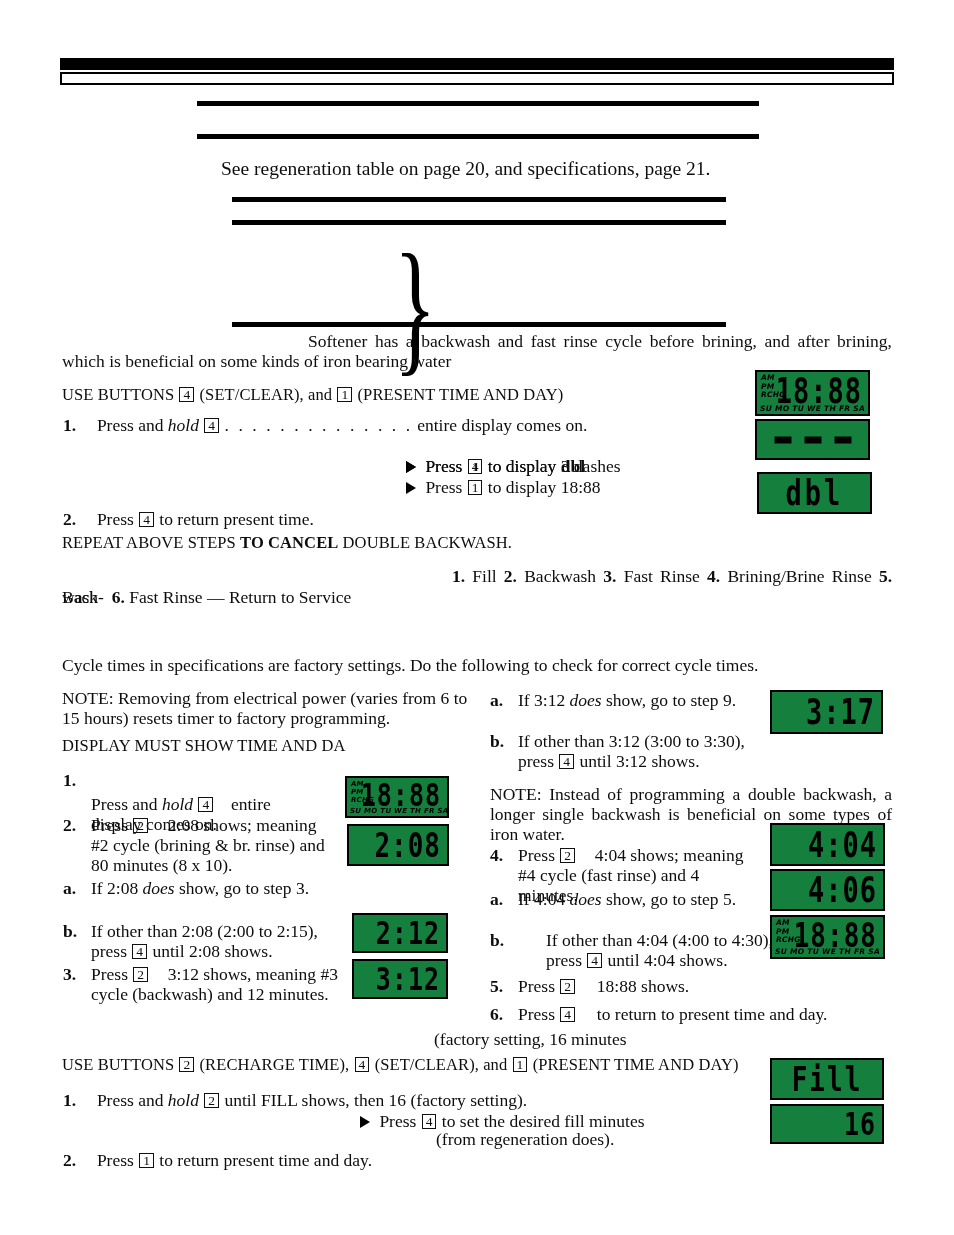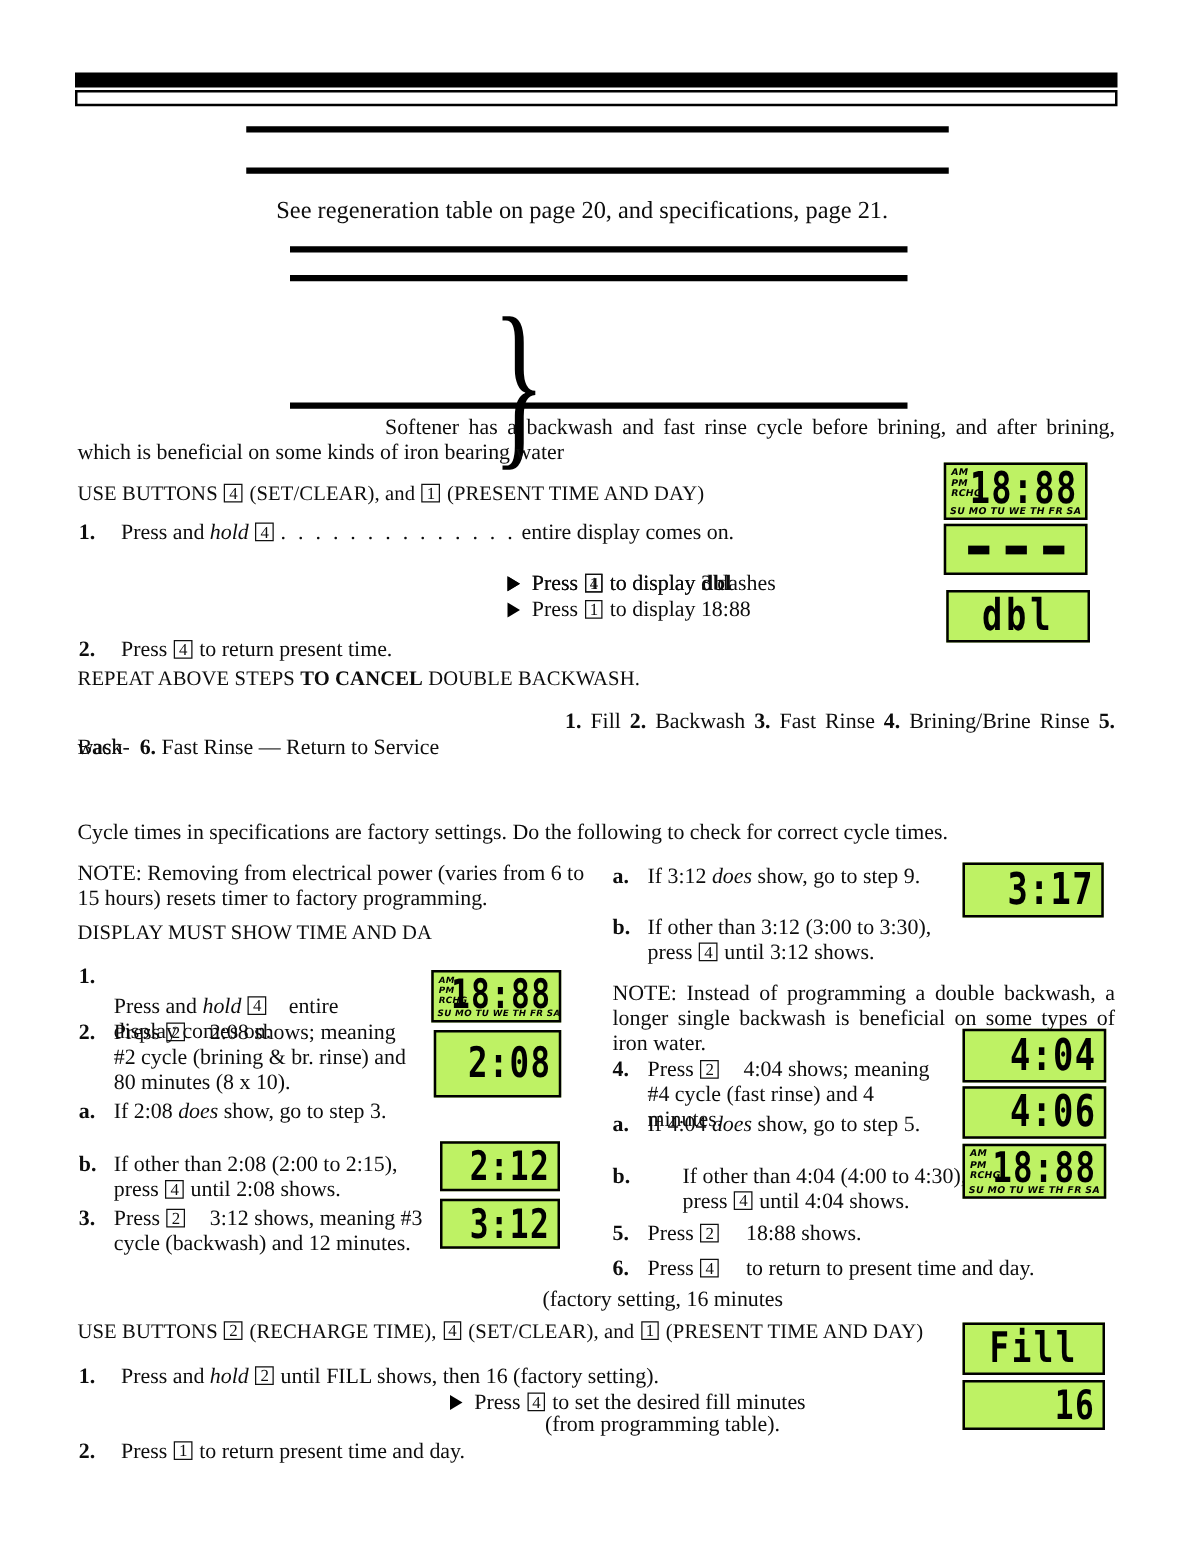--- a/index.html
+++ b/index.html
@@ -58,7 +58,7 @@
 
   
   .lcd{
-    position:absolute;background:#bef264;border:2.5px solid #000;
+    position:absolute;background:#15803d;border:2.5px solid #000;
     box-sizing:border-box;overflow:hidden;
   }
   .lcd .seg{

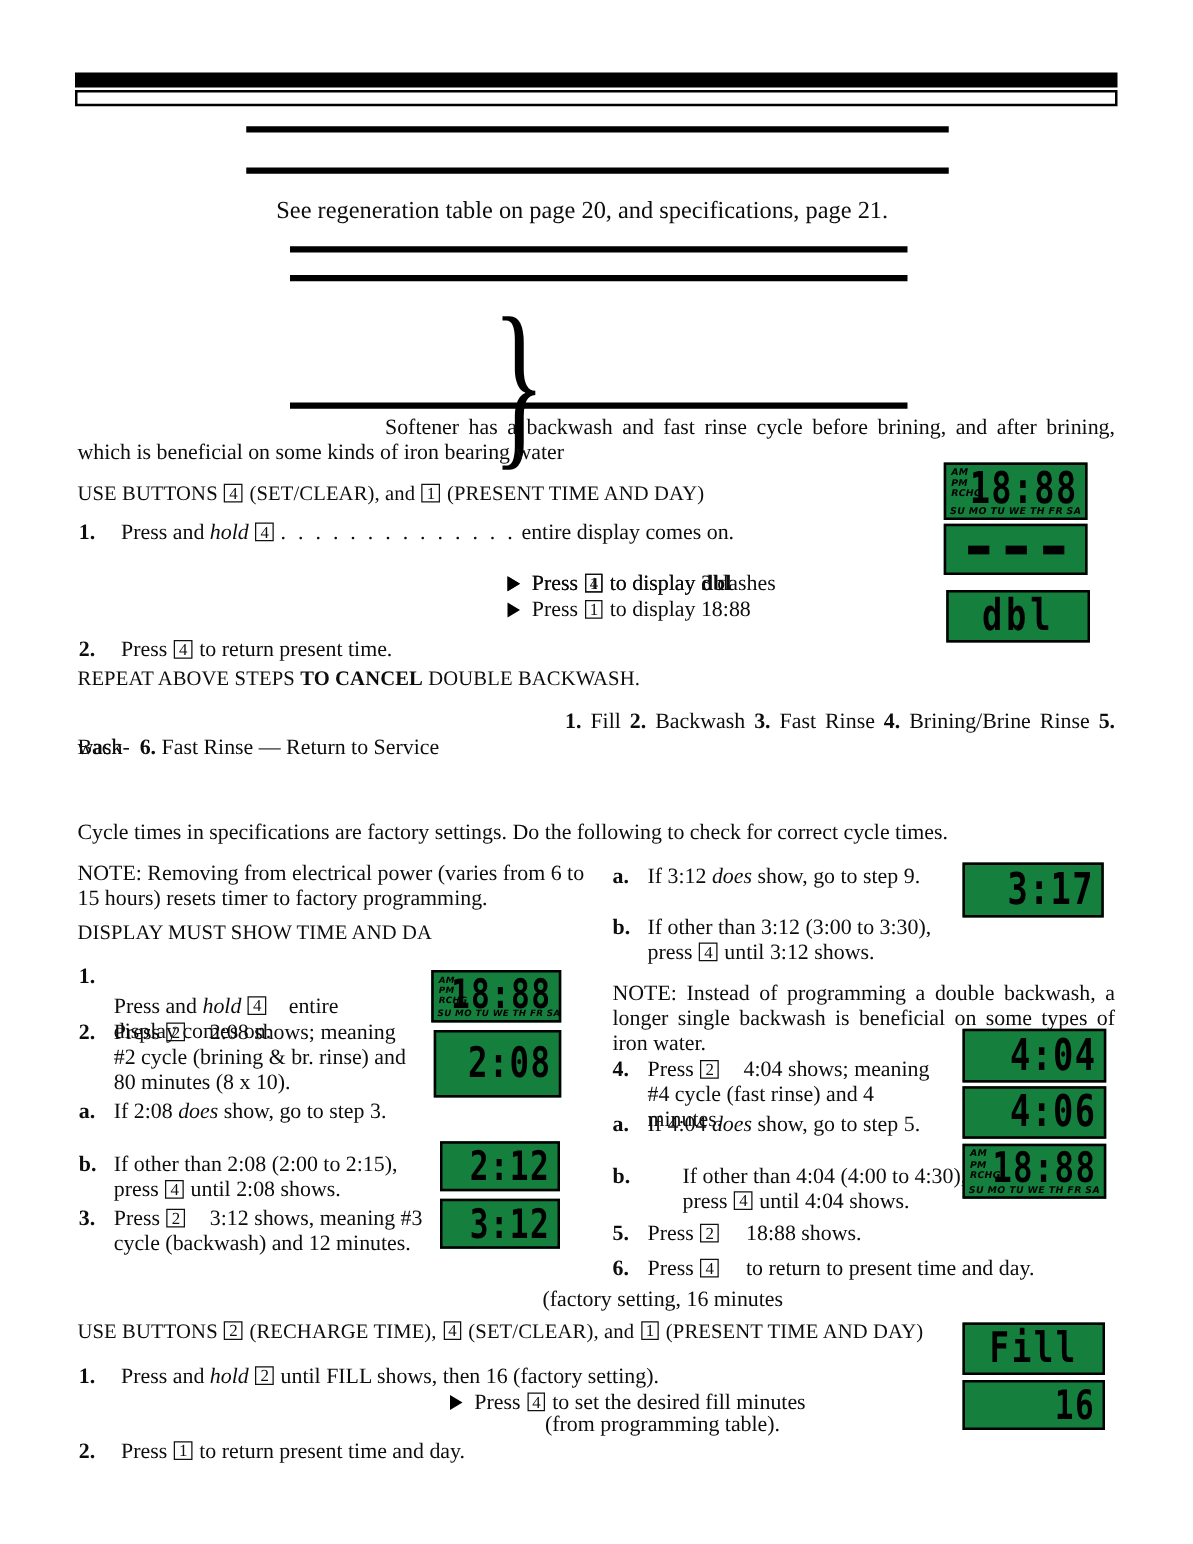--- a/index.html
+++ b/index.html
@@ -263,7 +263,7 @@
     <span class="days" style="font-size:7px;">SU MO TU WE TH FR SA</span>
   </div>
 
-  <div class="lcd" style="left:347px;top:824px;width:102px;height:54px;">
+  <div class="lcd" style="left:347px;top:824px;width:102px;height:42px;">
     <span class="seg digits" style="font-size:26px;">2:08</span>
   </div>
 

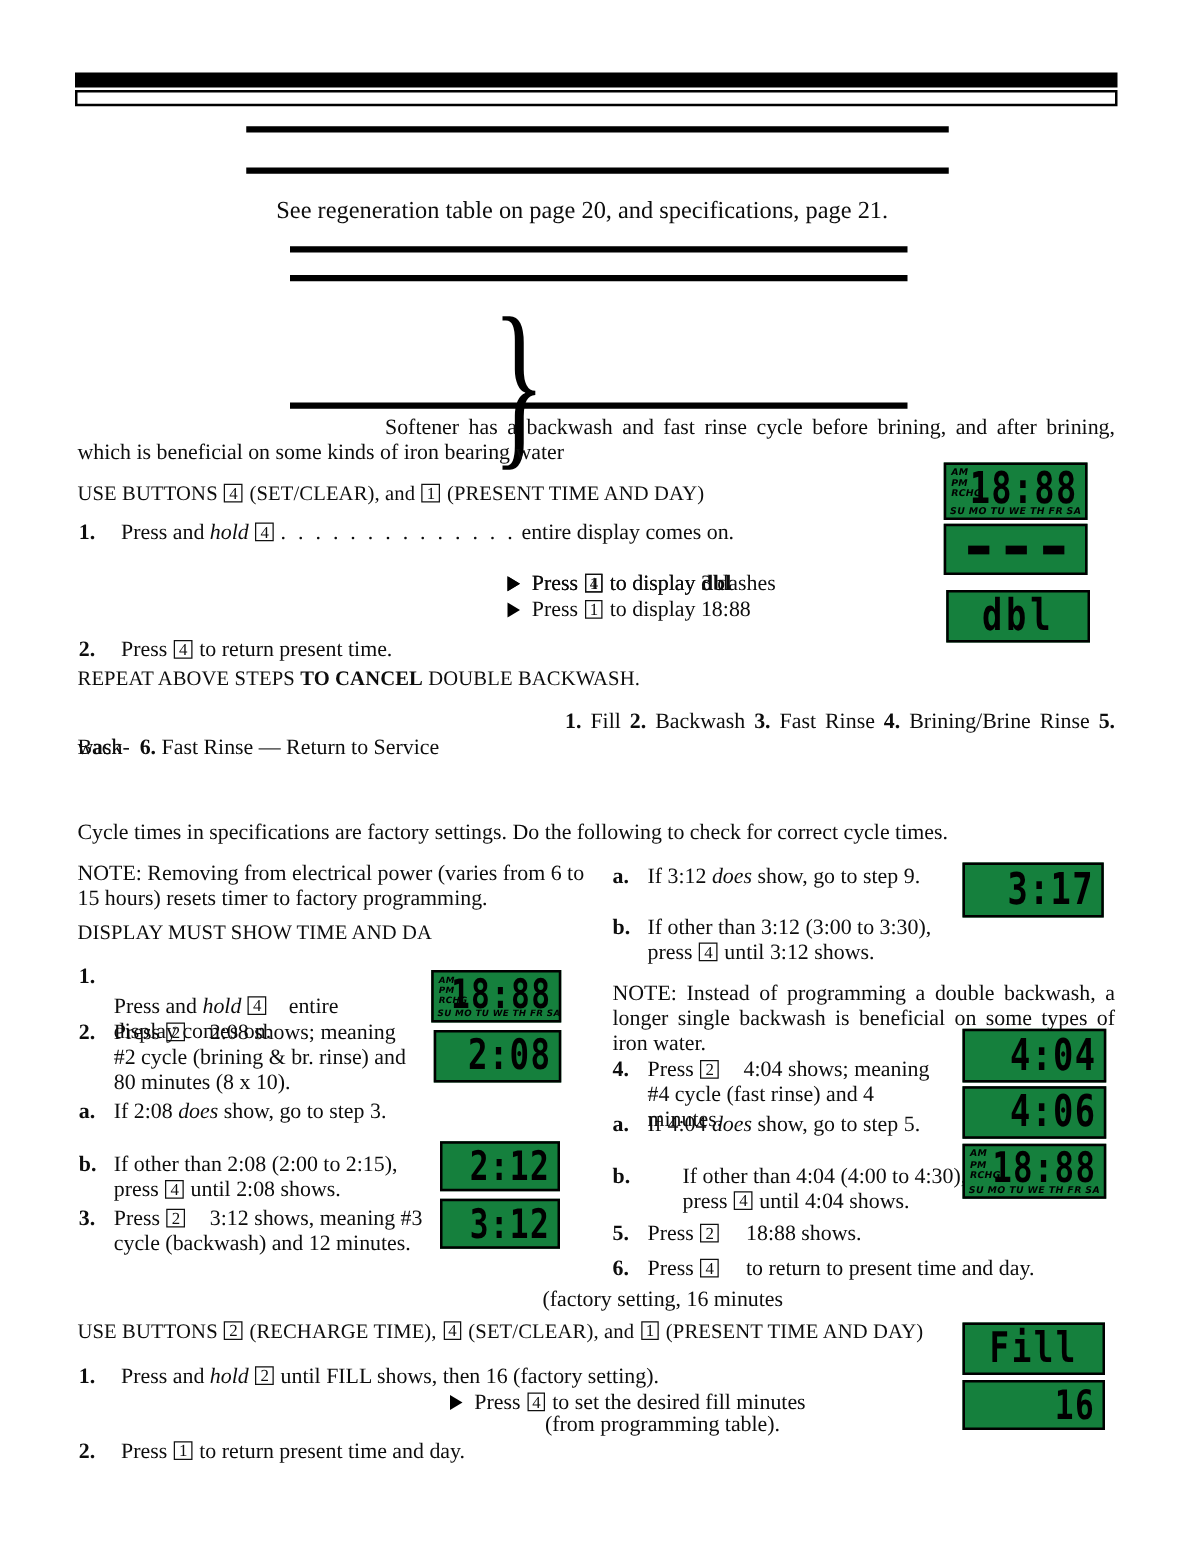--- a/index.html
+++ b/index.html
@@ -378,7 +378,7 @@
     <span class="btn">4</span>
     <span>to set the desired fill minutes</span>
   </div>
-  <div class="abs t17" style="left:436px;top:1129px;">(from programming table).</div>
+  <div class="abs t17" style="left:436px;top:1129px;">(from regeneration does).</div>
 
   <div class="abs t17" style="left:63px;top:1150px;">
     <span class="num">2.</span>

